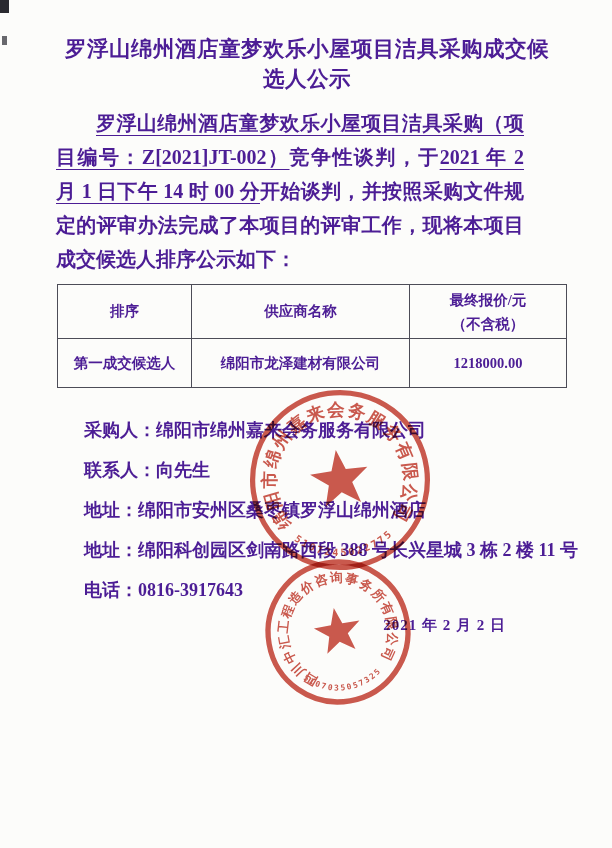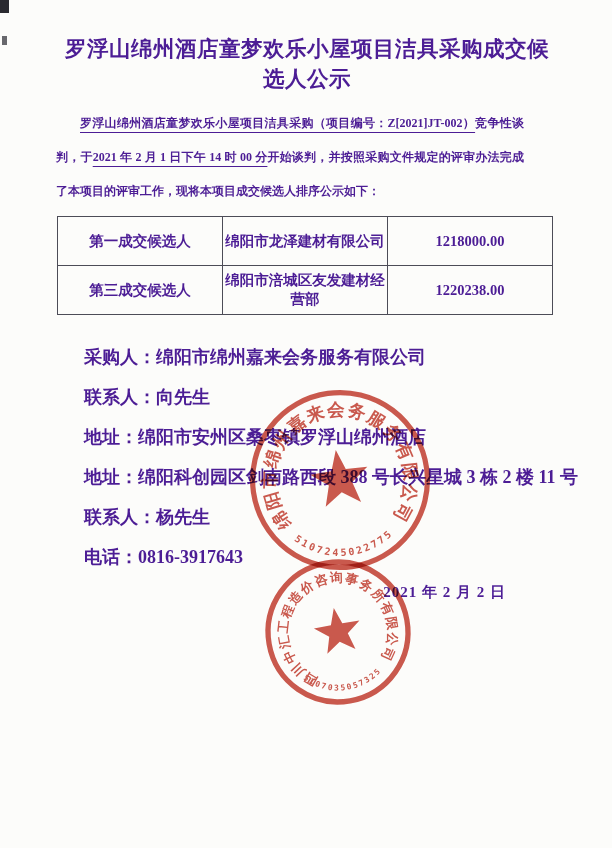--- a/index.html
+++ b/index.html
@@ -29,7 +29,7 @@
   }
   .intro{
     margin:12px 0 0 0;
-    font-size:12px;
+    font-size:20px;
     line-height:34px;
     font-weight:700;
     text-align:justify;

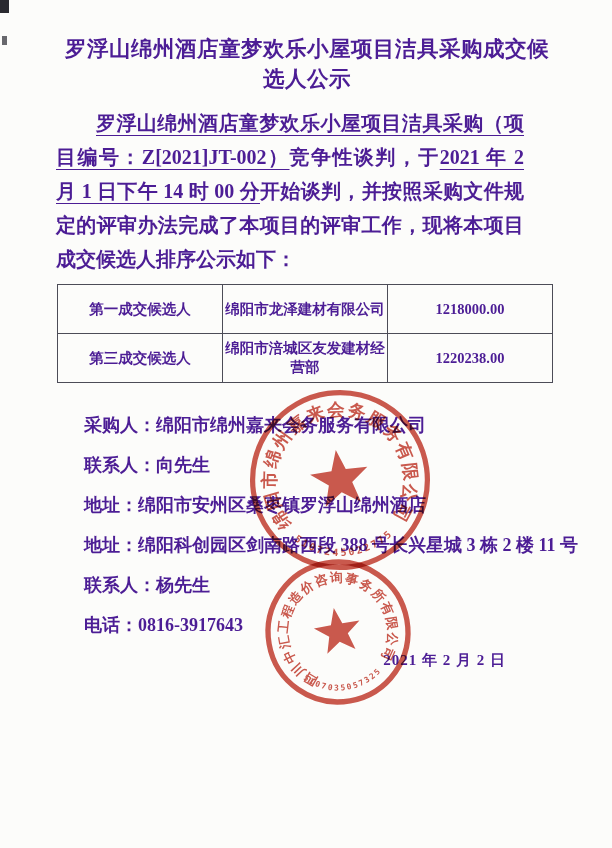--- a/index.html
+++ b/index.html
@@ -106,6 +106,14 @@
 
   <table class="results">
     <tbody>
+      <tr class="hdr">
+        <th class="col-rank">排序</th>
+        <th class="col-supplier">供应商名称</th>
+        <th class="col-price price-hdr">
+          <div>最终报价/元</div>
+          <div>（不含税）</div>
+        </th>
+      </tr>
       <tr class="row">
         <td>第一成交候选人</td>
         <td>绵阳市龙泽建材有限公司</td>

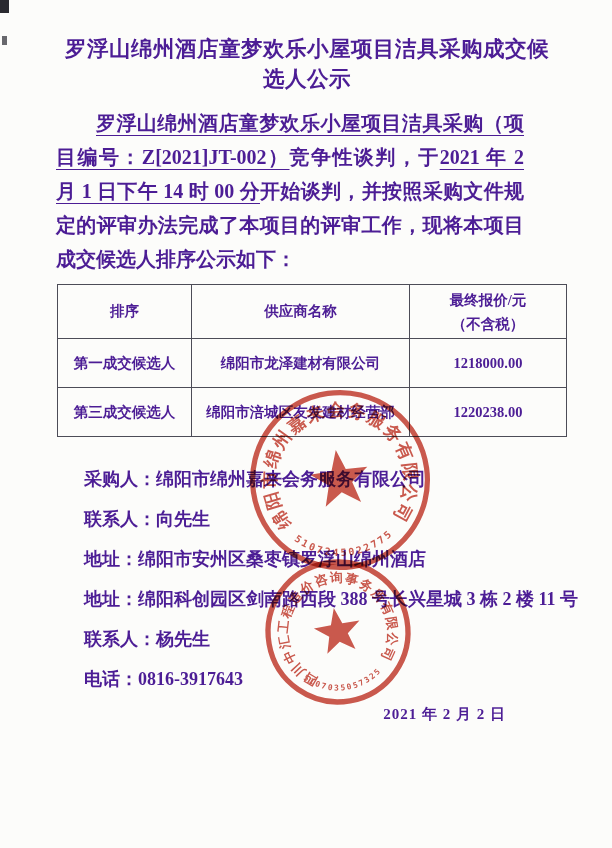--- a/index.html
+++ b/index.html
@@ -119,11 +119,6 @@
         <td>绵阳市龙泽建材有限公司</td>
         <td>1218000.00</td>
       </tr>
-      <tr class="row">
-        <td>第三成交候选人</td>
-        <td>绵阳市涪城区友发建材经营部</td>
-        <td>1220238.00</td>
-      </tr>
     </tbody>
   </table>
 

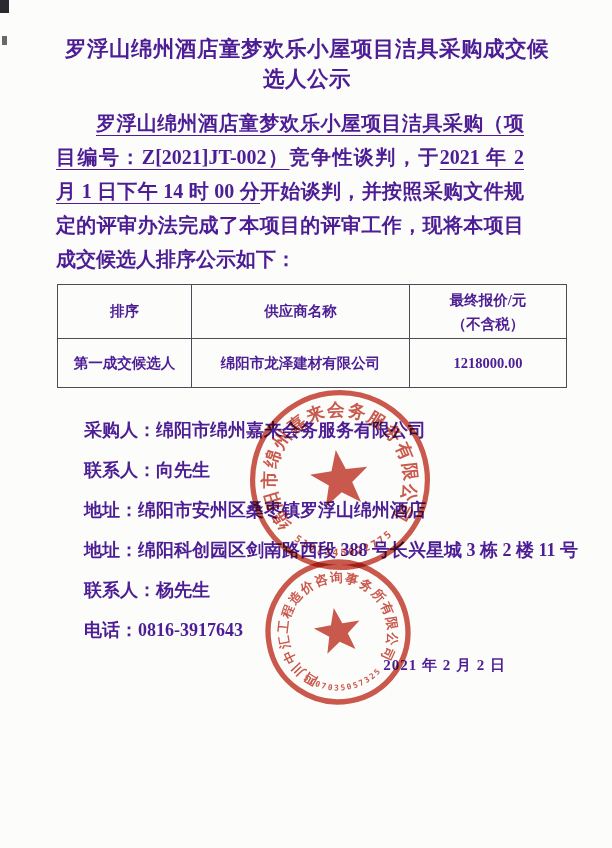--- a/index.html
+++ b/index.html
@@ -127,7 +127,6 @@
     <div class="info-line">联系人：向先生</div>
     <div class="info-line">地址：绵阳市安州区桑枣镇罗浮山绵州酒店</div>
     <div class="info-line">地址：绵阳科创园区剑南路西段 388 号长兴星城 3 栋 2 楼 11 号</div>
-    <div class="info-line">联系人：杨先生</div>
     <div class="info-line">电话：0816-3917643</div>
   </div>
 

